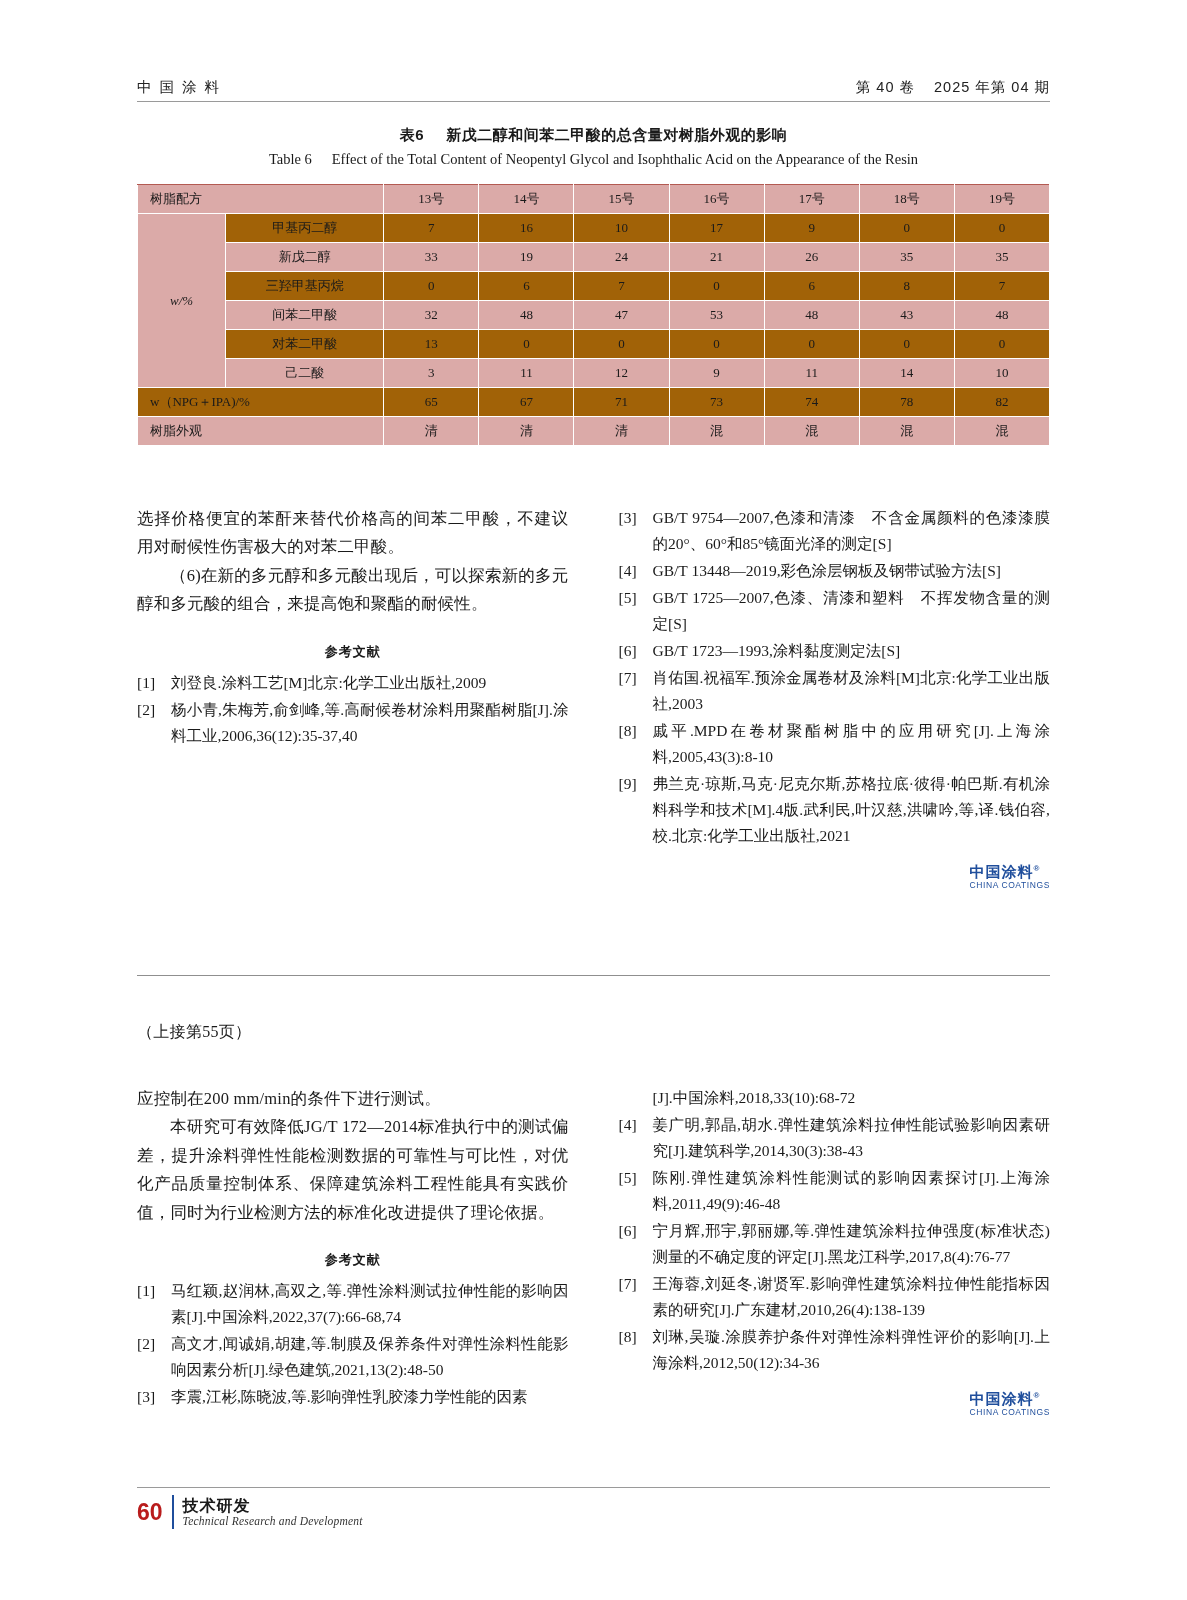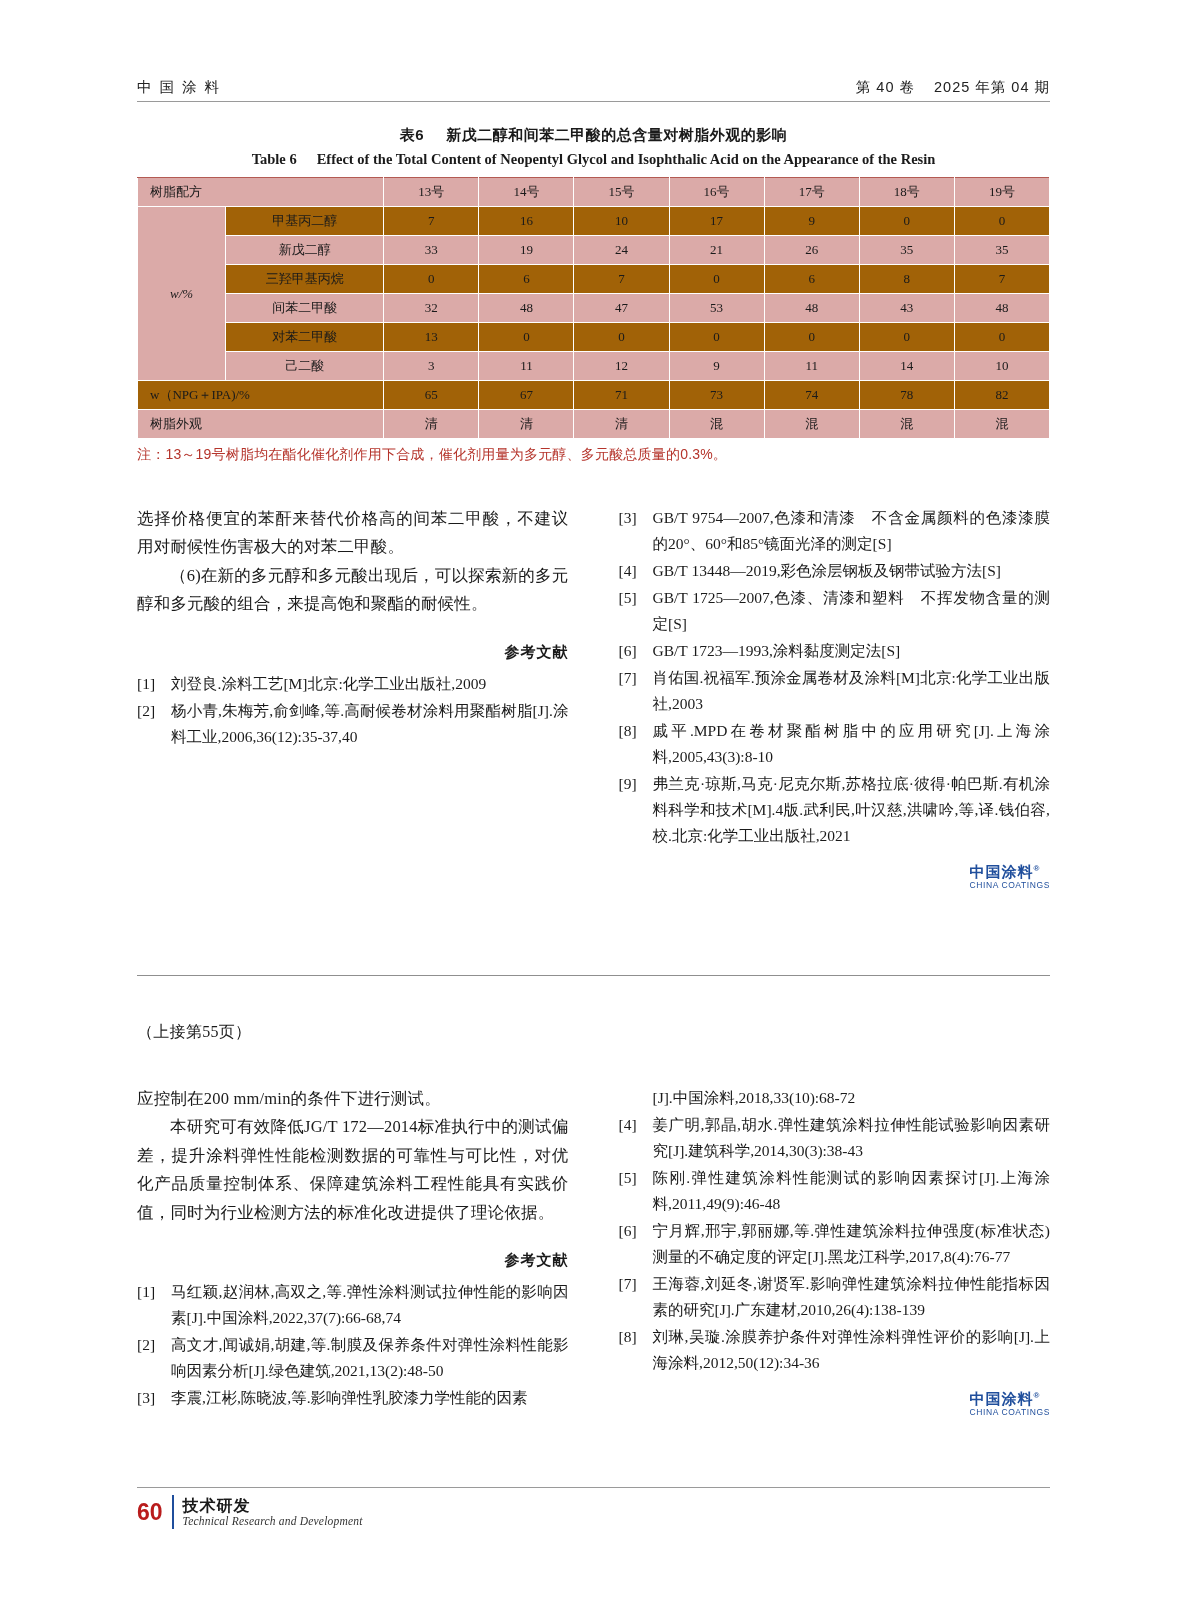--- a/index.html
+++ b/index.html
@@ -57,9 +57,9 @@
   .tbl-title-en {
     text-align: center;
     font-family: "Liberation Serif", serif;
-    font-weight: bold;
+    font-weight: normal;
     font-size: 14.5px;
-    margin-bottom: 9px;
+    margin-bottom: 16px;
   }
   .tbl-title-en .num { margin-right: 20px; }
 

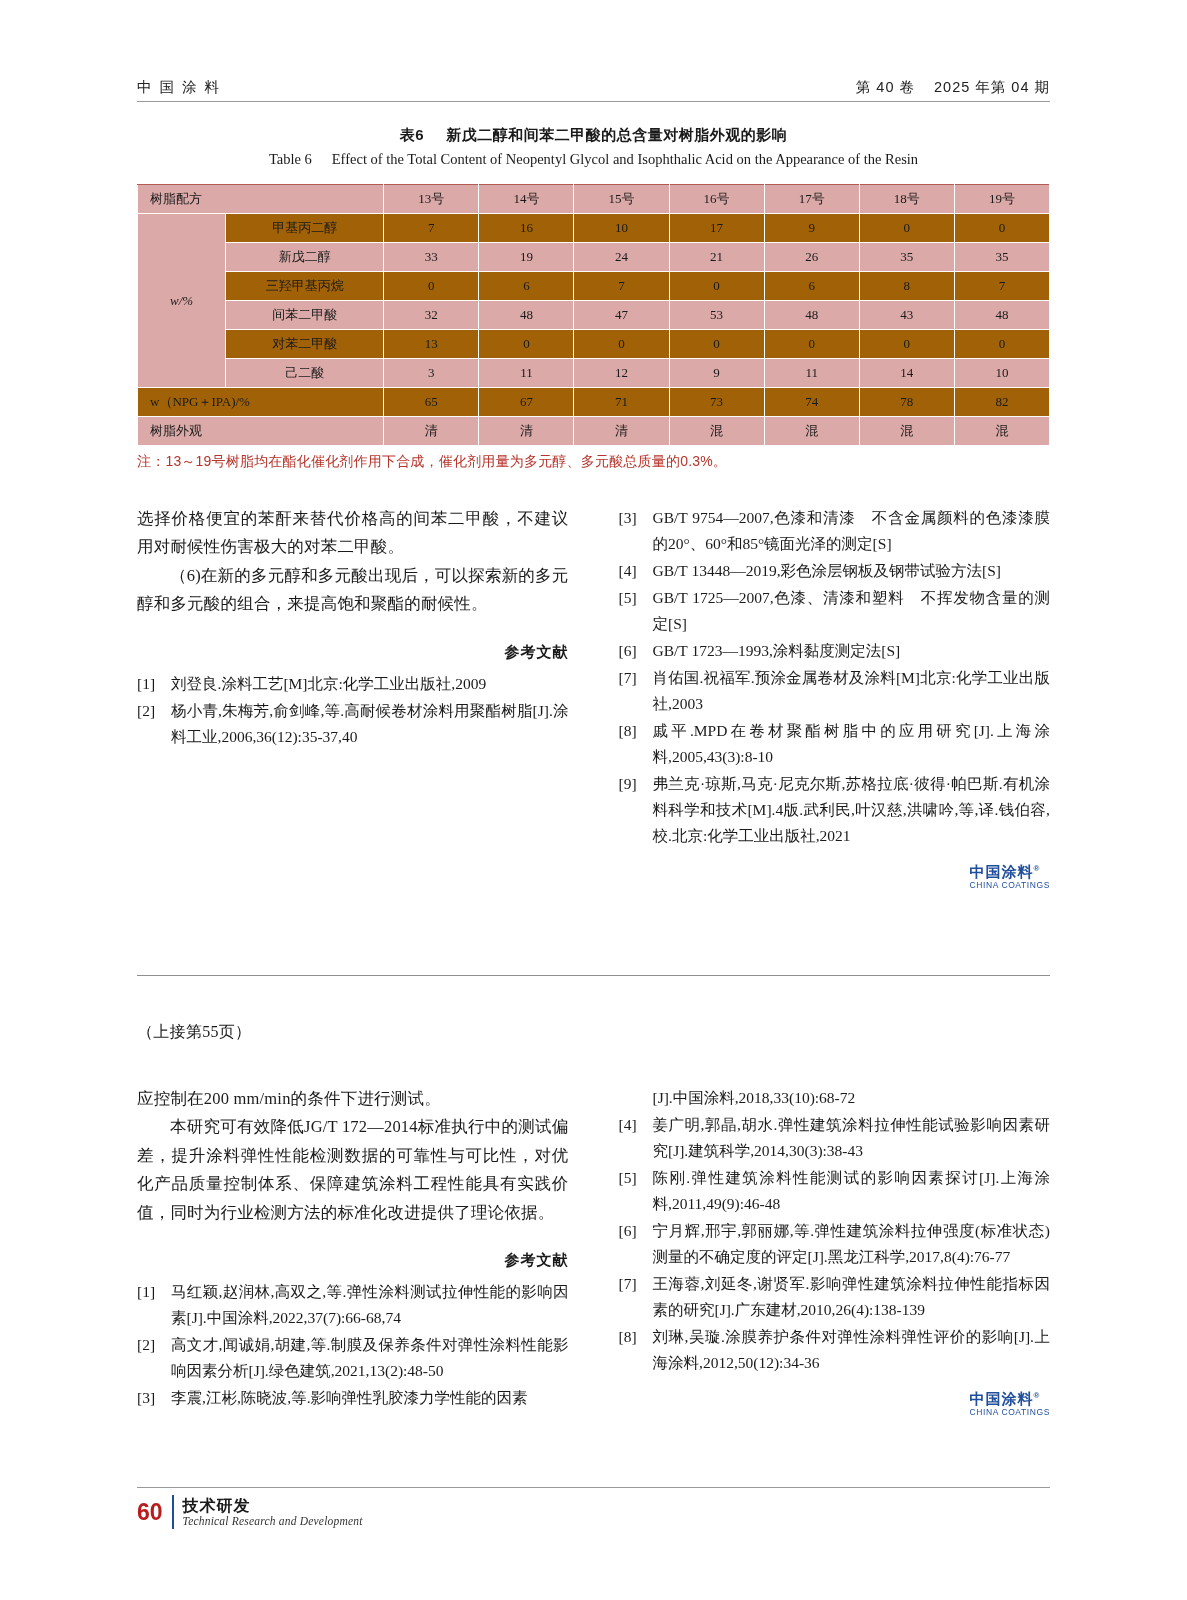--- a/index.html
+++ b/index.html
@@ -336,7 +336,6 @@
       </tbody>
     </table>
 
-    <div class="note">注：13～19号树脂均在酯化催化剂作用下合成，催化剂用量为多元醇、多元酸总质量的0.3%。</div>
   </div>
 
   <div class="cols">

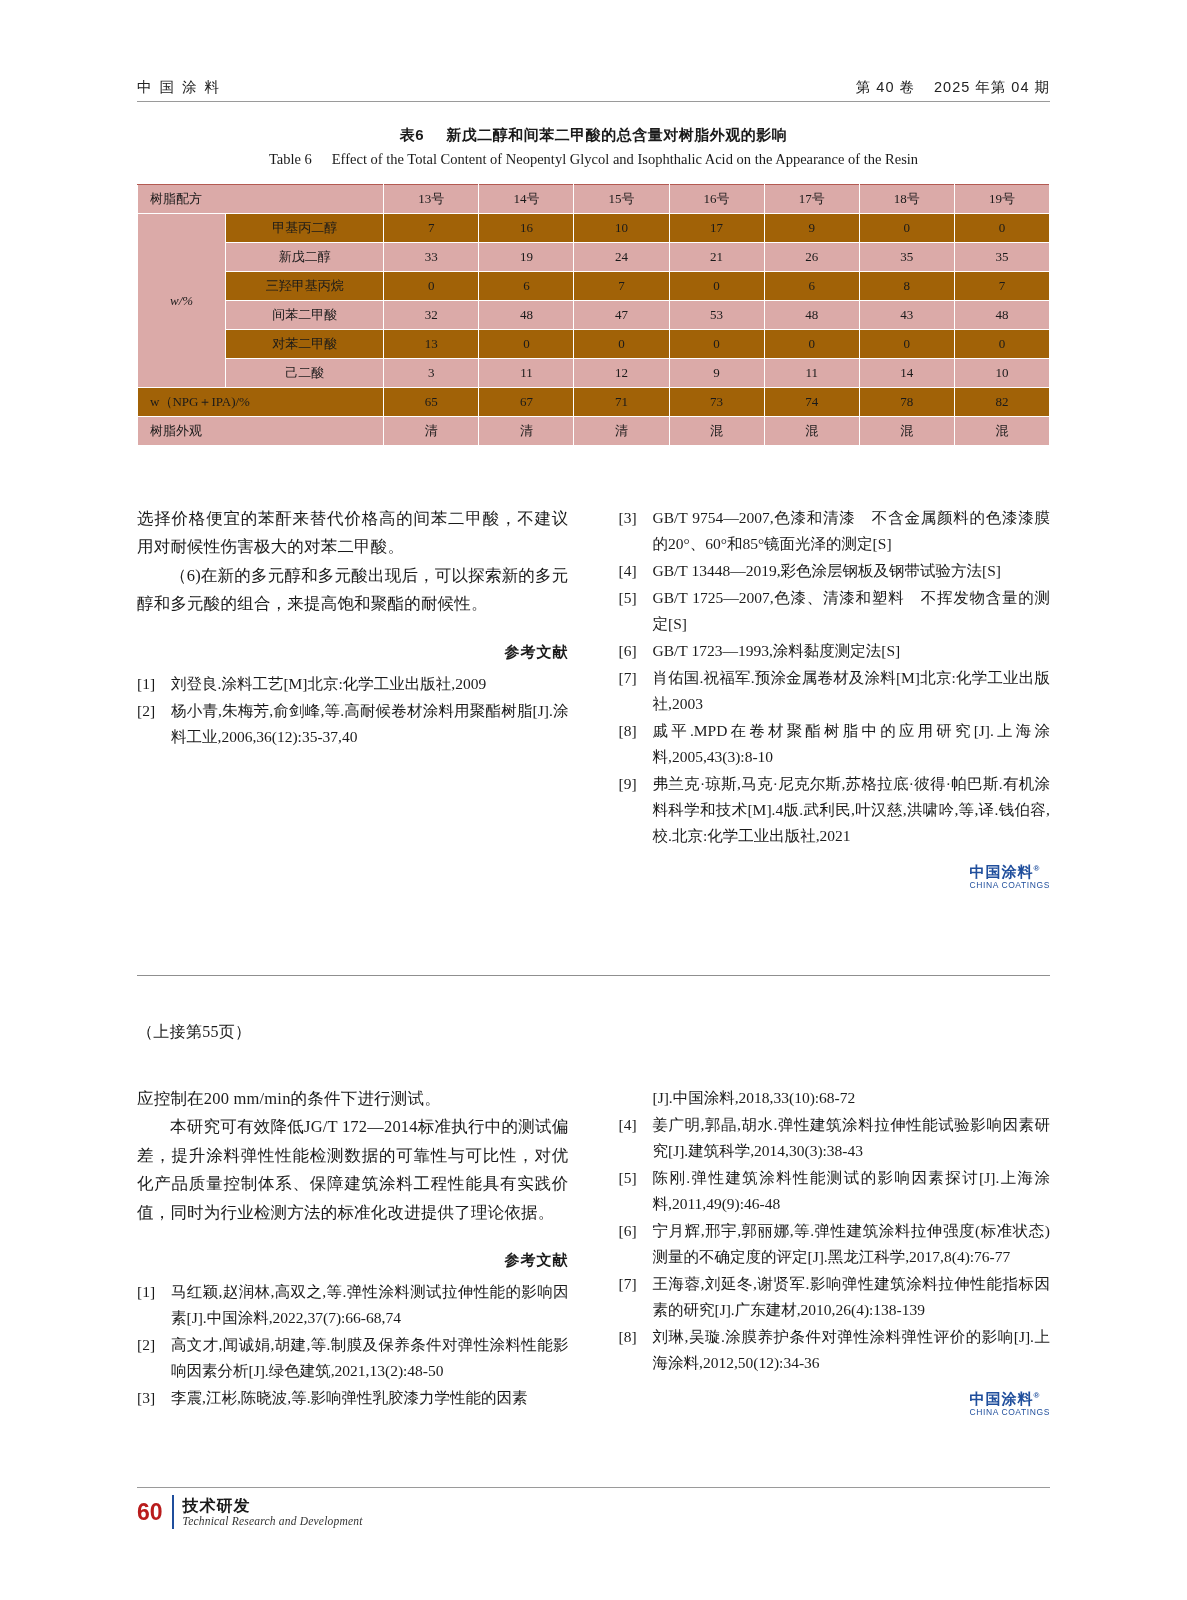--- a/index.html
+++ b/index.html
@@ -109,10 +109,10 @@
   }
   p.indent { text-indent: 2em; }
   .refs-head {
-    text-align: right;
+    text-align: center;
     font-family: Liberation Sans, sans-serif;
     font-weight: bold;
-    font-size: 15px;
+    font-size: 13px;
     margin: 24px 0 9px 0;
     letter-spacing: 1px;
   }

